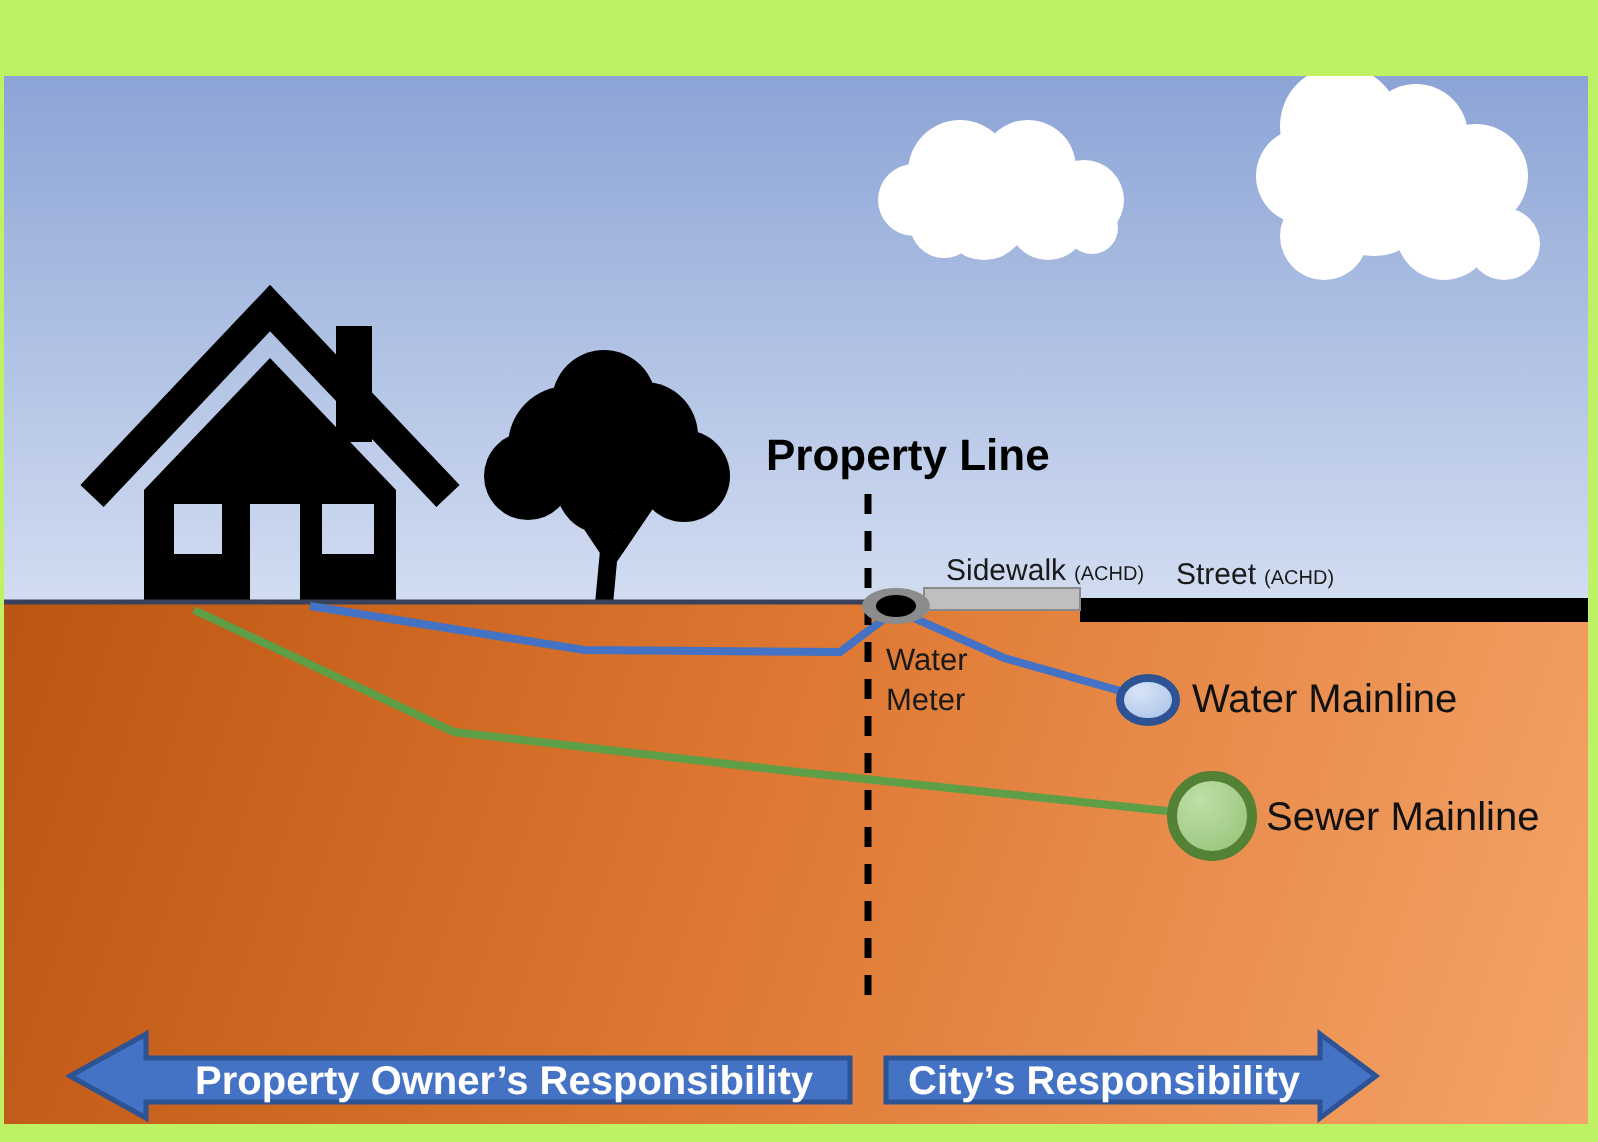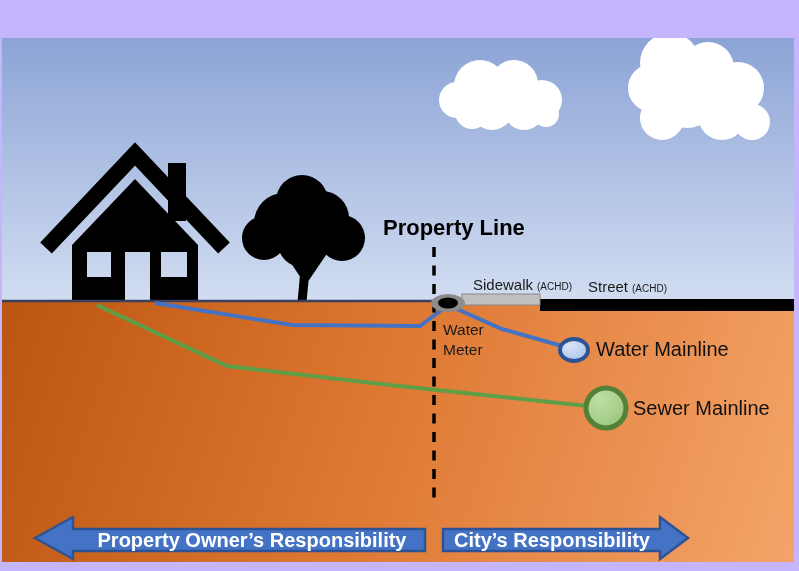--- a/index.html
+++ b/index.html
@@ -6,7 +6,7 @@
   .frame{
     position:relative;
     width:799px;height:571px;
-    background:#c4b5fd;
+    background:#bef264;
     overflow:hidden;
     font-family:"Liberation Sans", sans-serif;
   }

